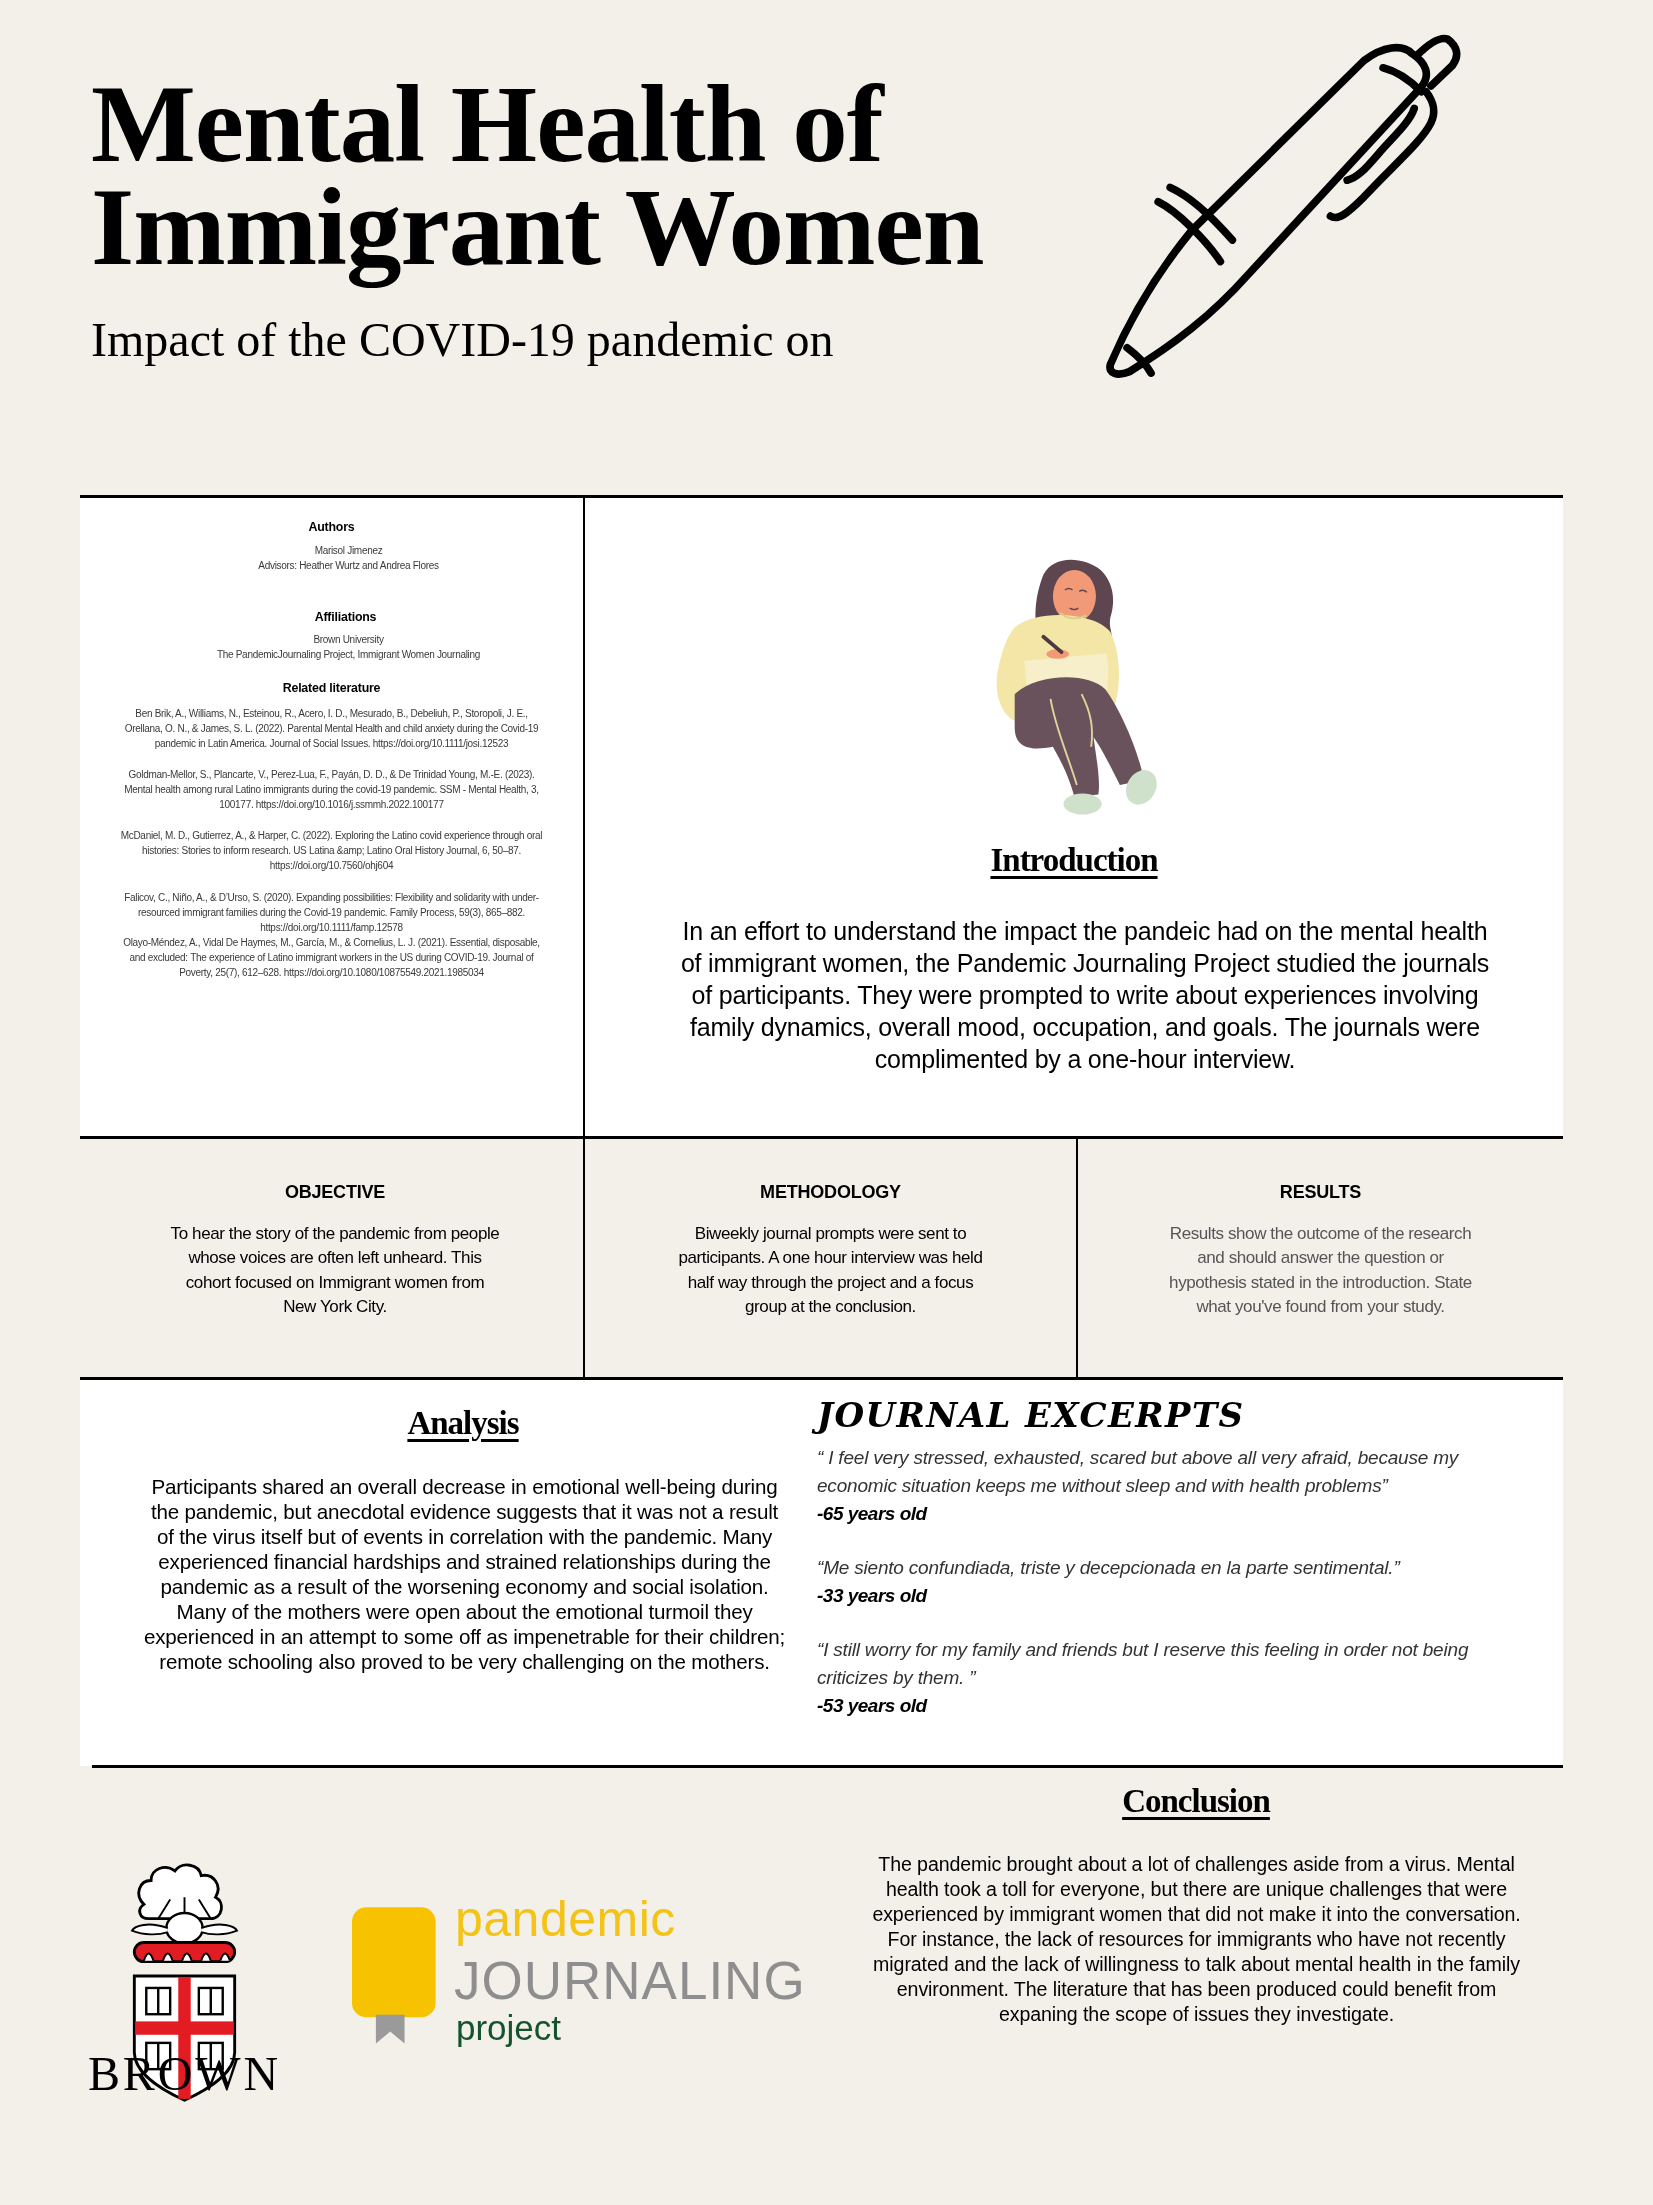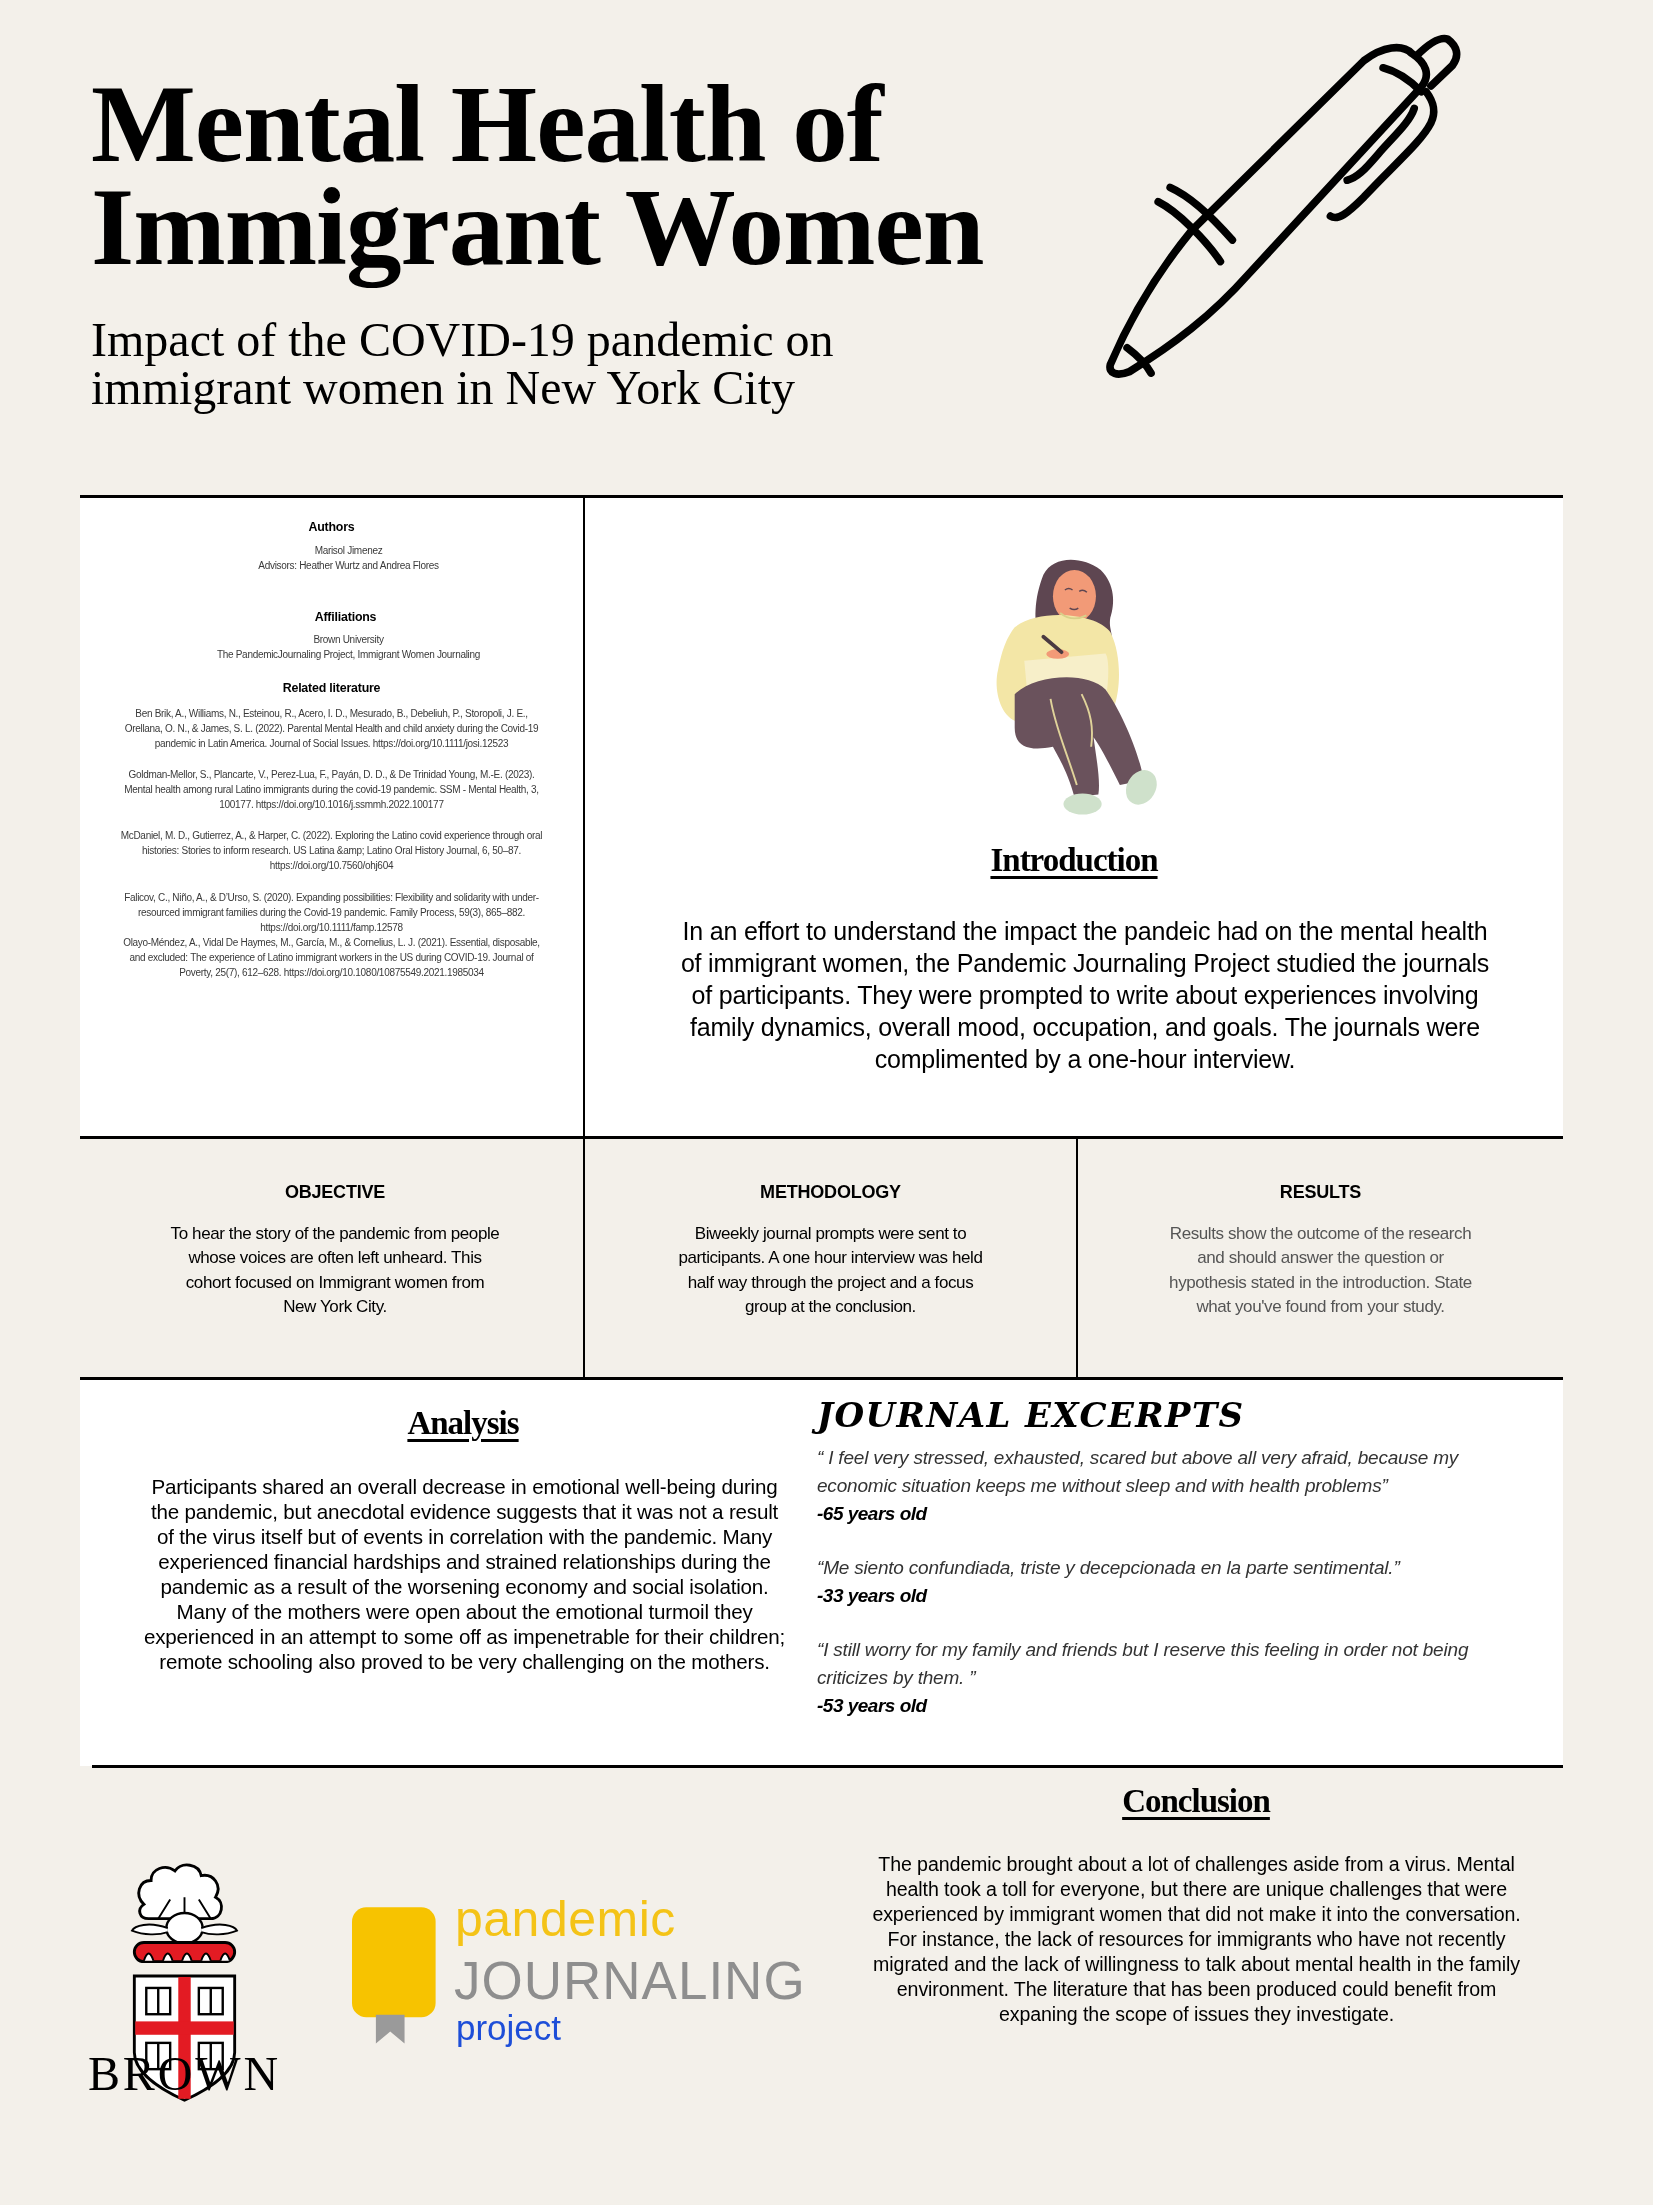--- a/index.html
+++ b/index.html
@@ -109,7 +109,6 @@
 </h1>
 <h2 class="abs subtitle">
   <span>Impact of the COVID-19 pandemic on</span><br>
-  <span>immigrant women in New York City</span>
 </h2>
 
 <svg class="abs pen" viewBox="0 0 790 770" fill="none" stroke="#000" stroke-width="16" stroke-linecap="round" stroke-linejoin="round">

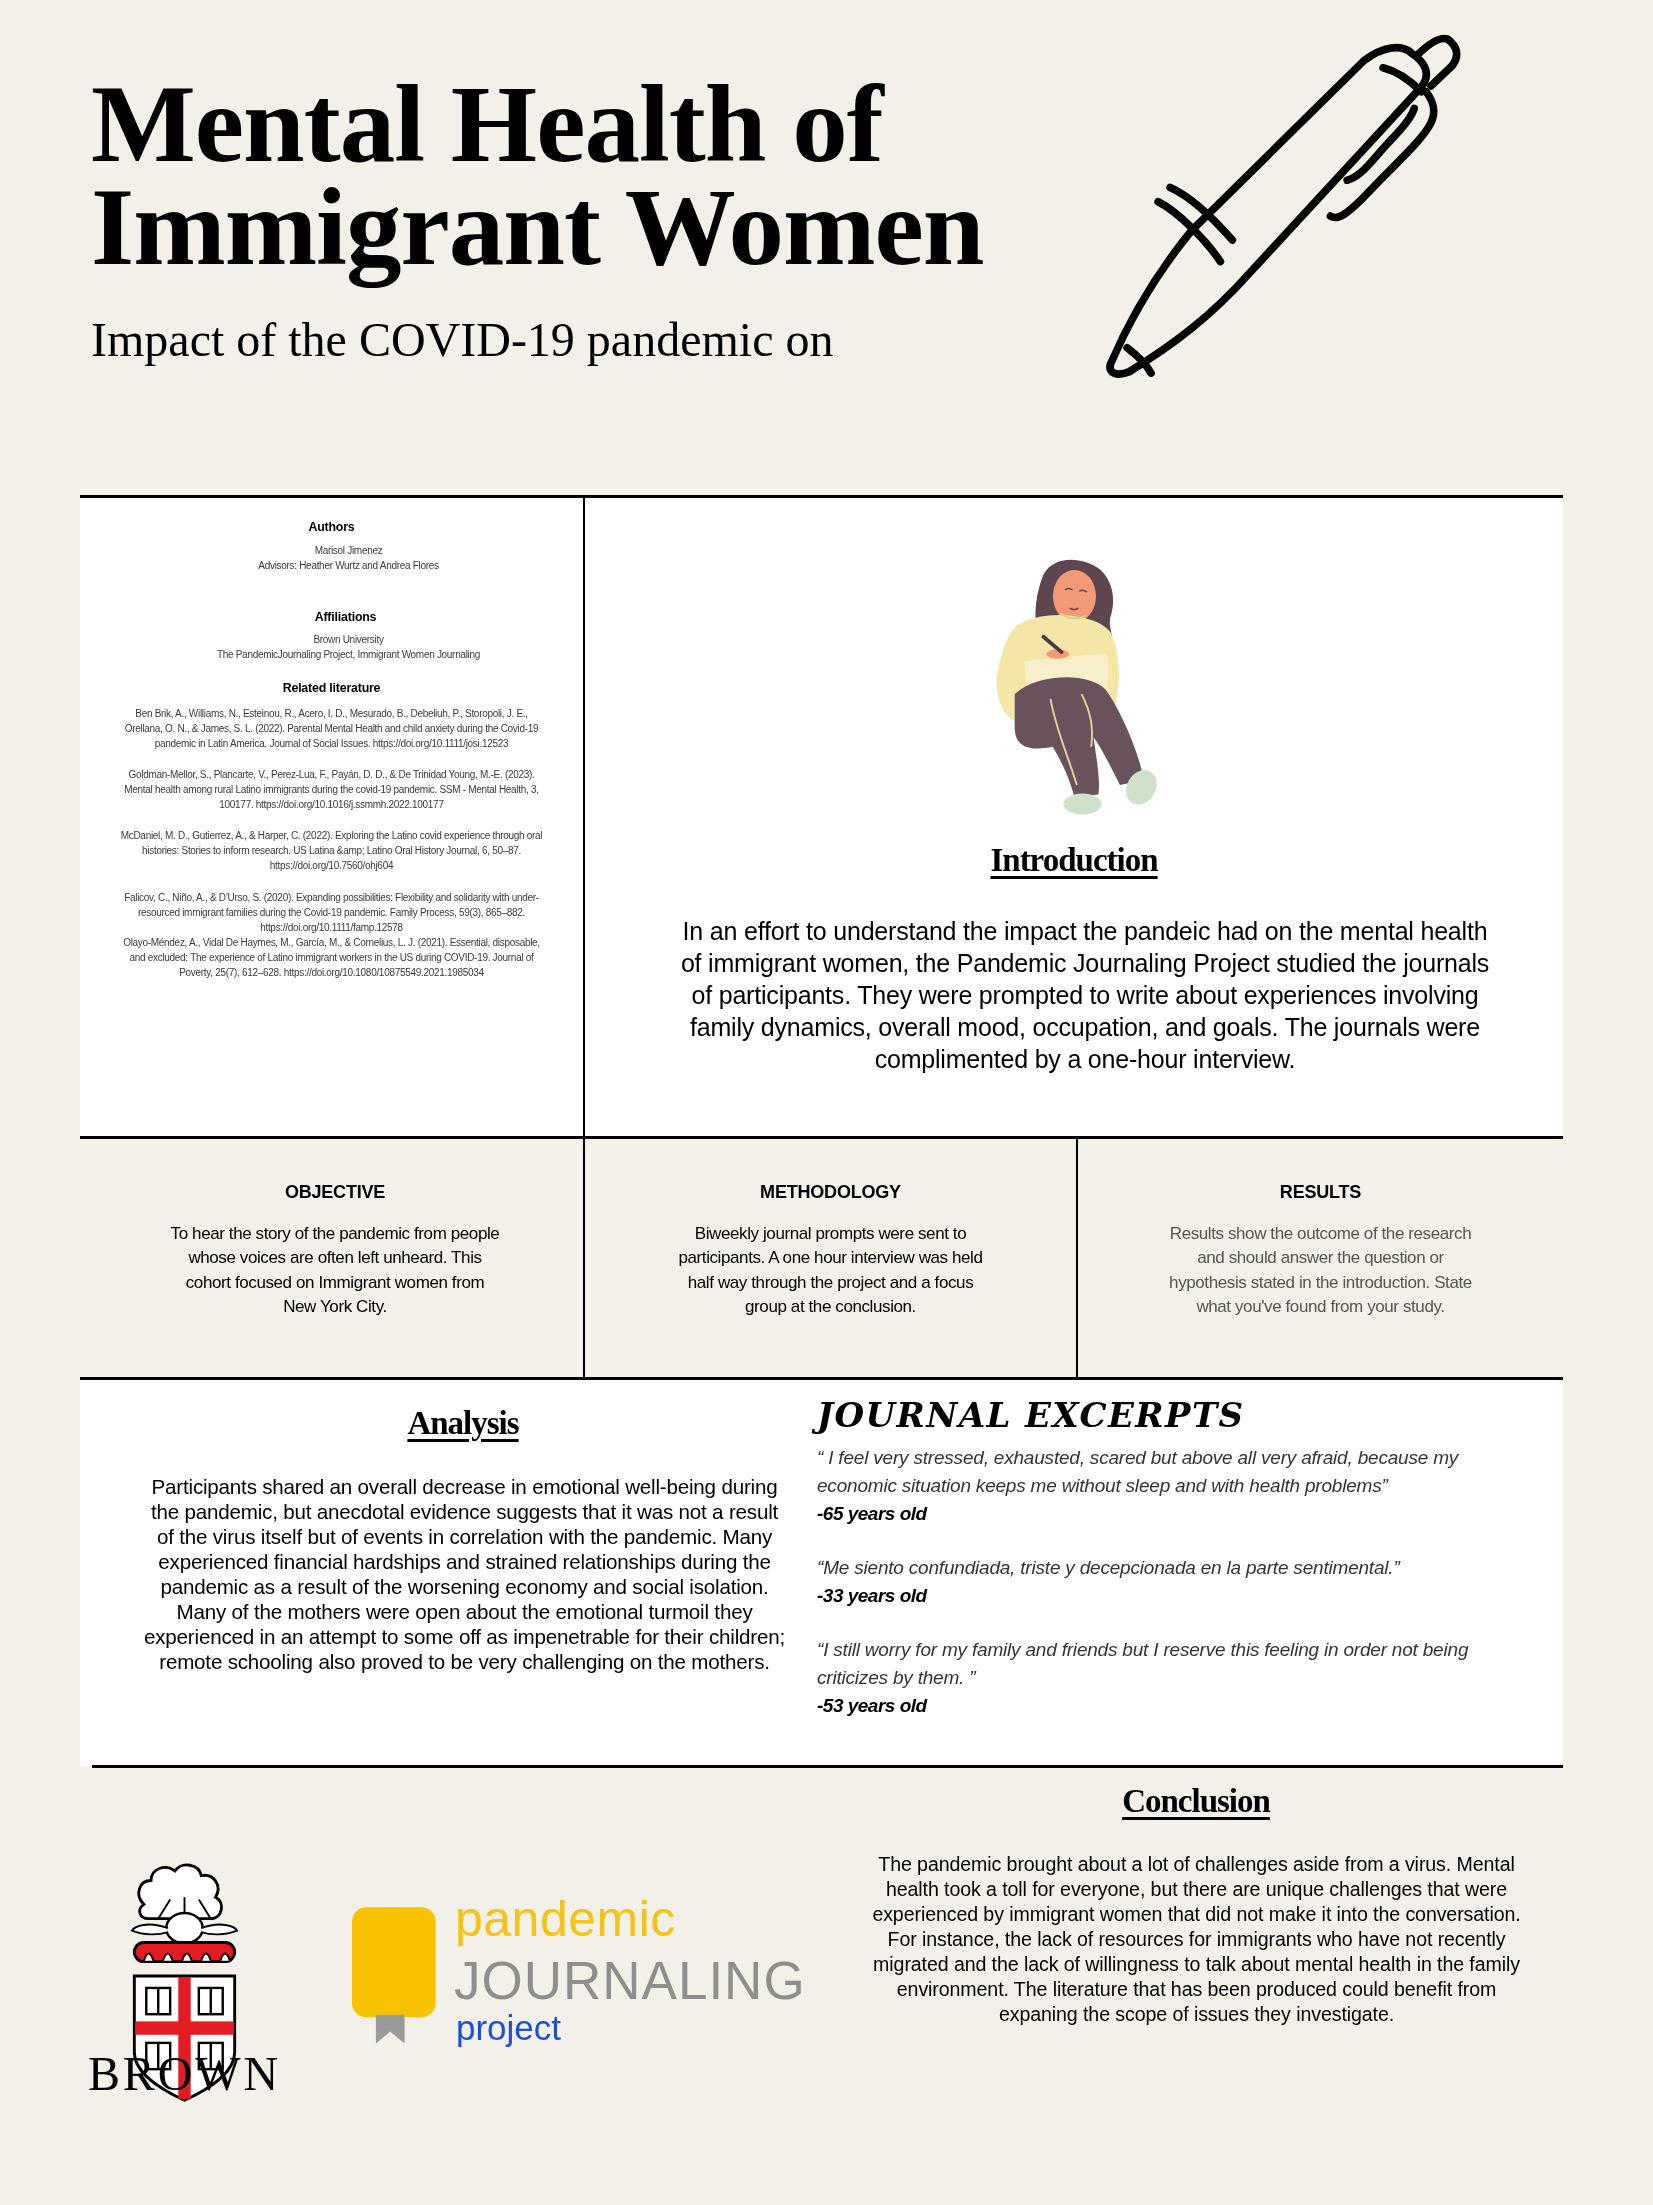--- a/index.html
+++ b/index.html
@@ -98,7 +98,7 @@
   .pjp-mark { left: 352px; top: 1907px; width: 86px; height: 144px; }
   .pjp-text-1 { left: 455px; top: 1890px; font-size: 50px; color: #f4c317; letter-spacing: 0.5px; }
   .pjp-text-2 { left: 454px; top: 1950px; font-size: 53px; color: #8e8e8e; font-weight: normal; letter-spacing: 1px; width: 364px; overflow: hidden; white-space: nowrap; }
-  .pjp-text-3 { left: 456px; top: 2008px; font-size: 35px; color: #1d4ed8; }
+  .pjp-text-3 { left: 456px; top: 2008px; font-size: 35px; color: #14532d; }
 </style>
 </head>
 <body>

